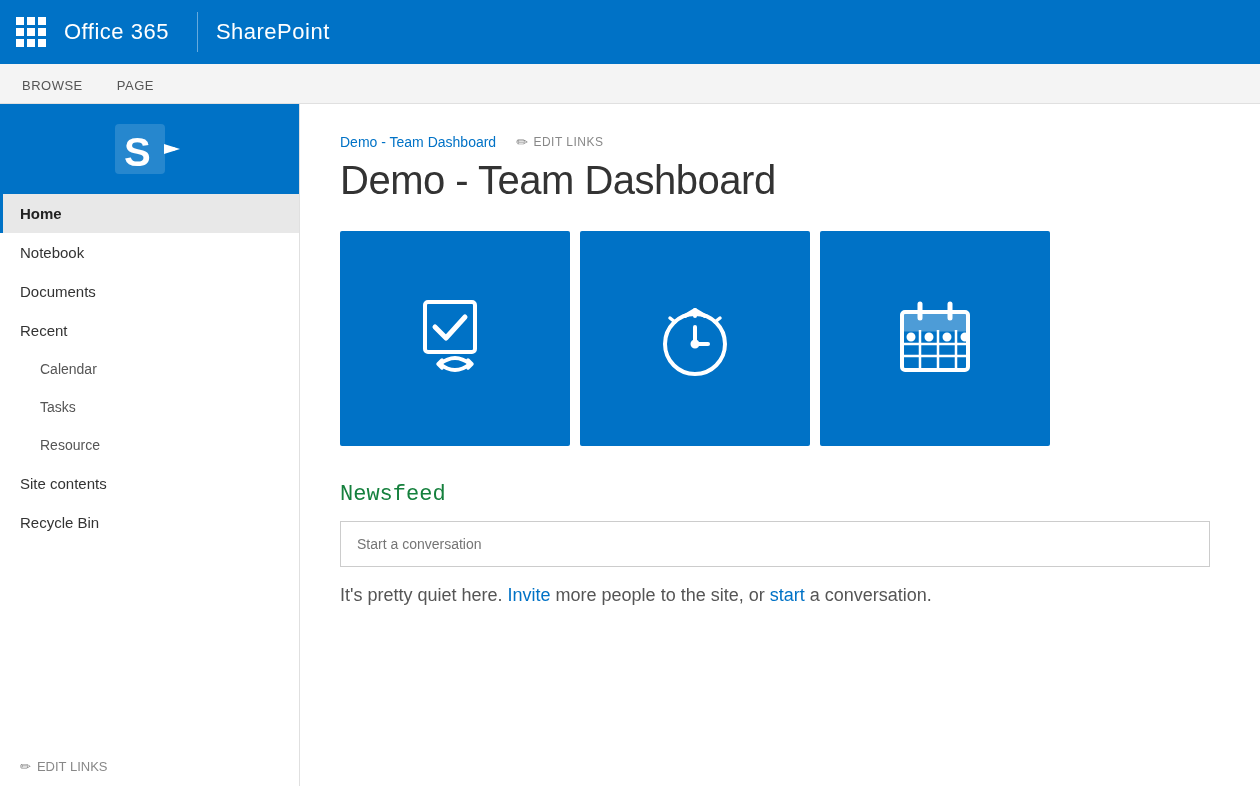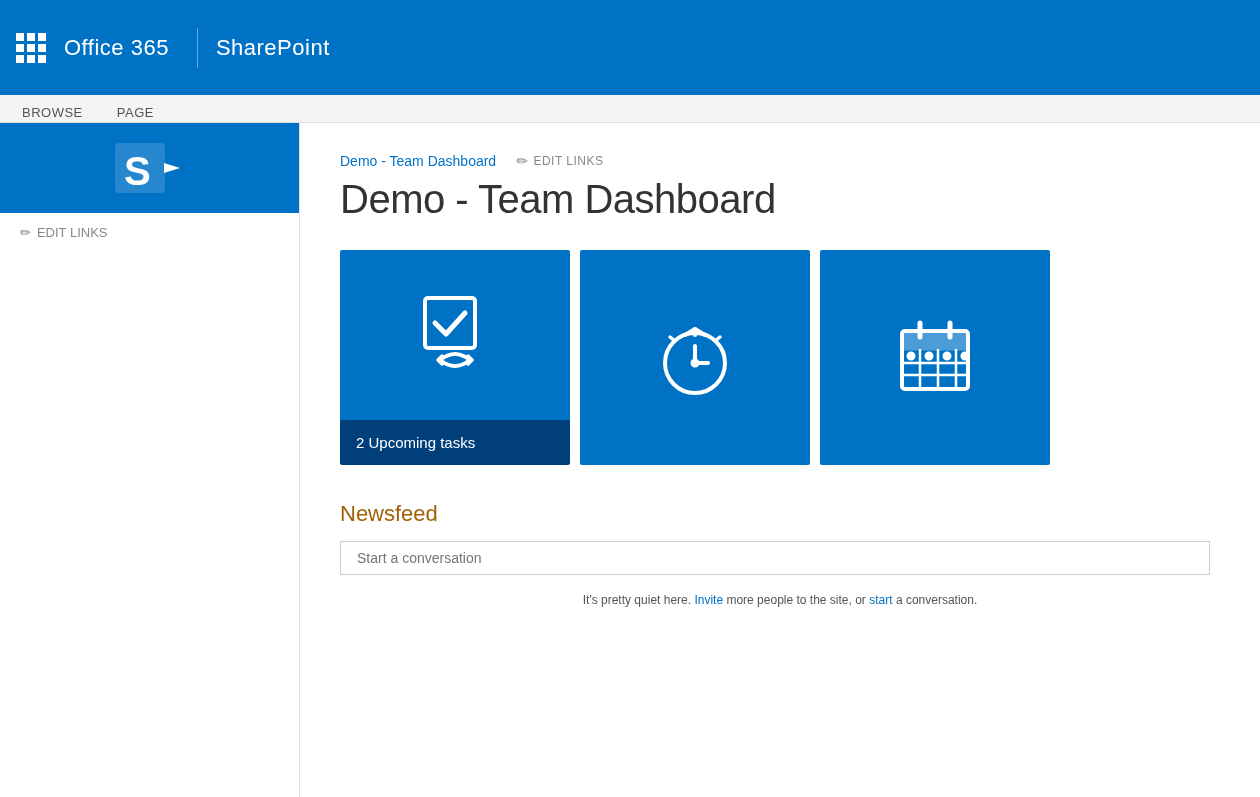--- a/index.html
+++ b/index.html
@@ -8,7 +8,7 @@
     
     .top-bar {
       background: #0072c6;
-      height: 95px;
+      height: 64px;
       display: flex;
       align-items: center;
       padding: 0 16px;

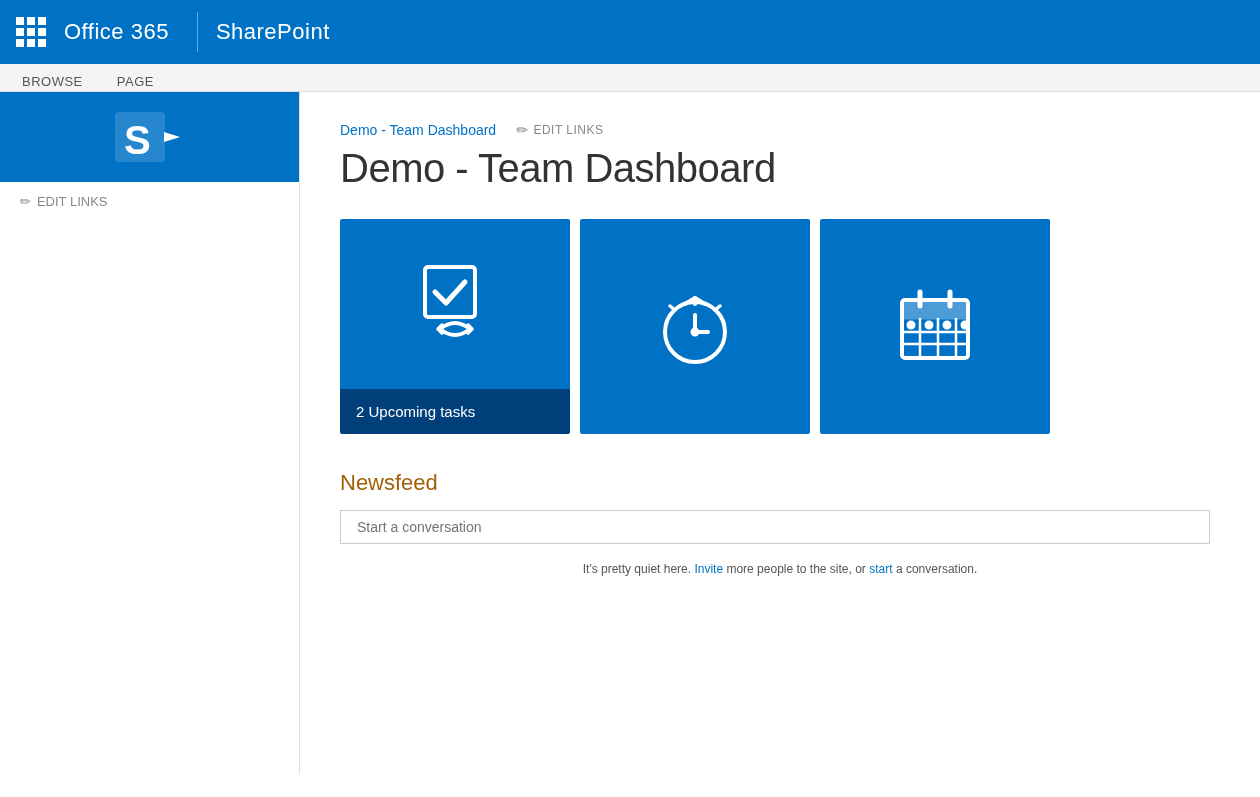--- a/index.html
+++ b/index.html
@@ -56,9 +56,9 @@
     .secondary-nav {
       background: #f4f4f4;
       border-bottom: 1px solid #e0e0e0;
-      height: 28px;
-      display: flex;
-      align-items: flex-start;
+      height: 40px;
+      display: flex;
+      align-items: flex-end;
       padding: 0 20px;
       gap: 30px;
     }

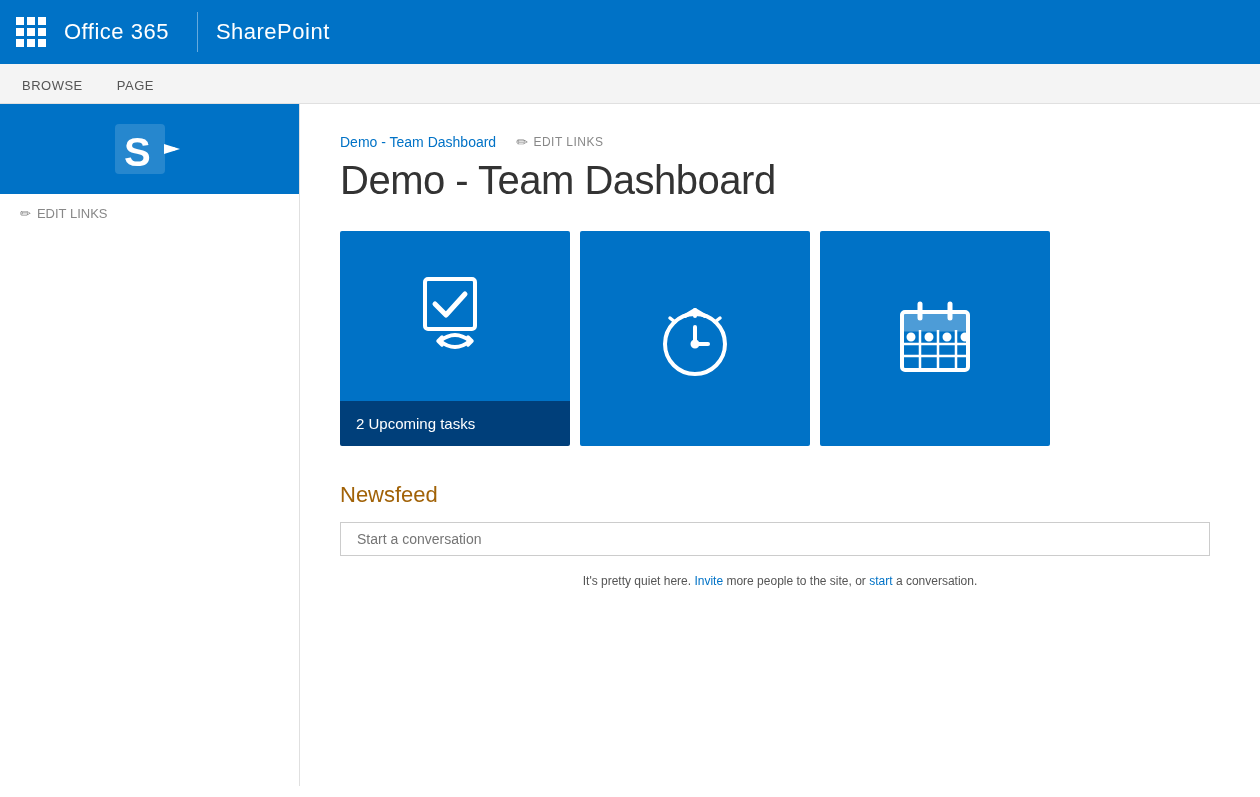--- a/index.html
+++ b/index.html
@@ -284,6 +284,17 @@
       </div>
     </div>
 
+    <nav class="sidebar-nav">
+      <a href="#" class="sidebar-nav-item active">Home</a>
+      <a href="#" class="sidebar-nav-item">Notebook</a>
+      <a href="#" class="sidebar-nav-item">Documents</a>
+      <a href="#" class="sidebar-nav-item">Recent</a>
+      <a href="#" class="sidebar-nav-item sub">Calendar</a>
+      <a href="#" class="sidebar-nav-item sub">Tasks</a>
+      <a href="#" class="sidebar-nav-item sub">Resource</a>
+      <a href="#" class="sidebar-nav-item">Site contents</a>
+      <a href="#" class="sidebar-nav-item">Recycle Bin</a>
+    </nav>
 
     <div class="sidebar-edit-links">
       <span>✏</span>

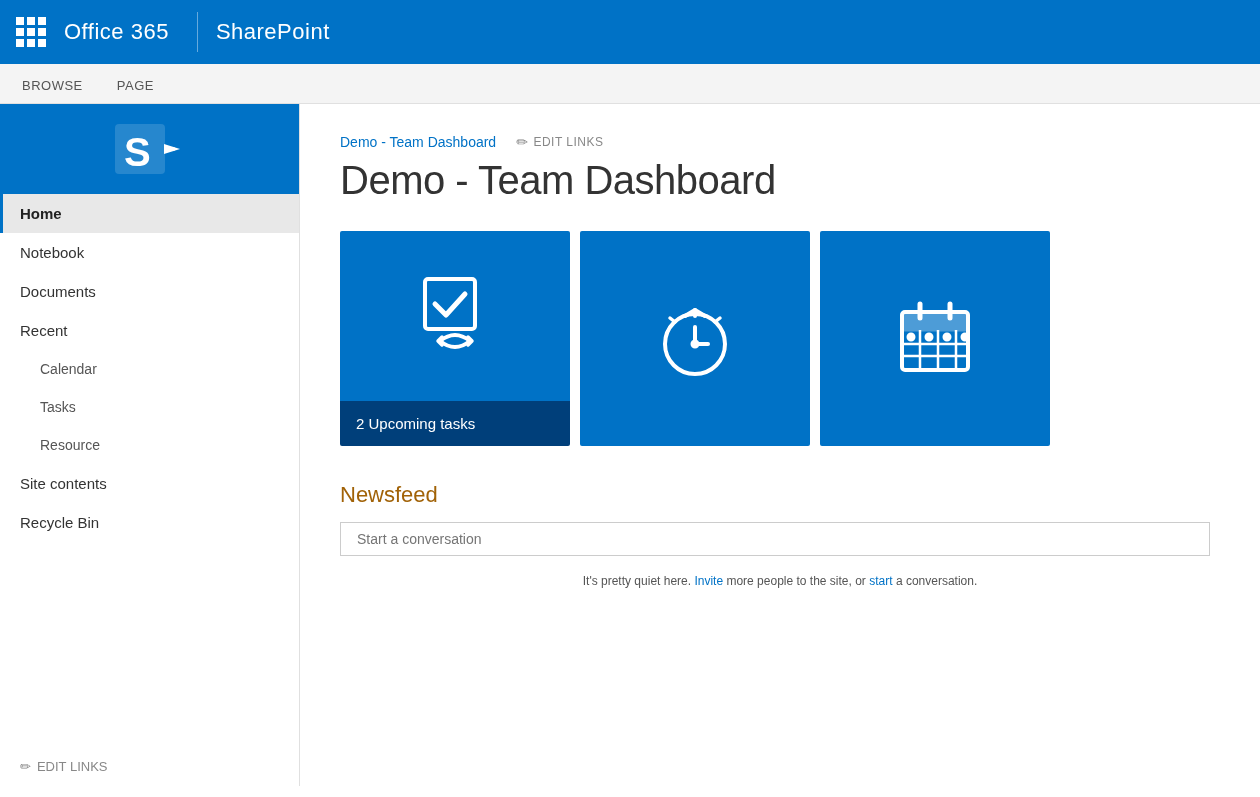--- a/index.html
+++ b/index.html
@@ -331,7 +331,6 @@
             </svg>
           </div>
         </div>
-        <div class="tile-label-area">2 Upcoming tasks</div>
       </div>
 
       <div class="tile">

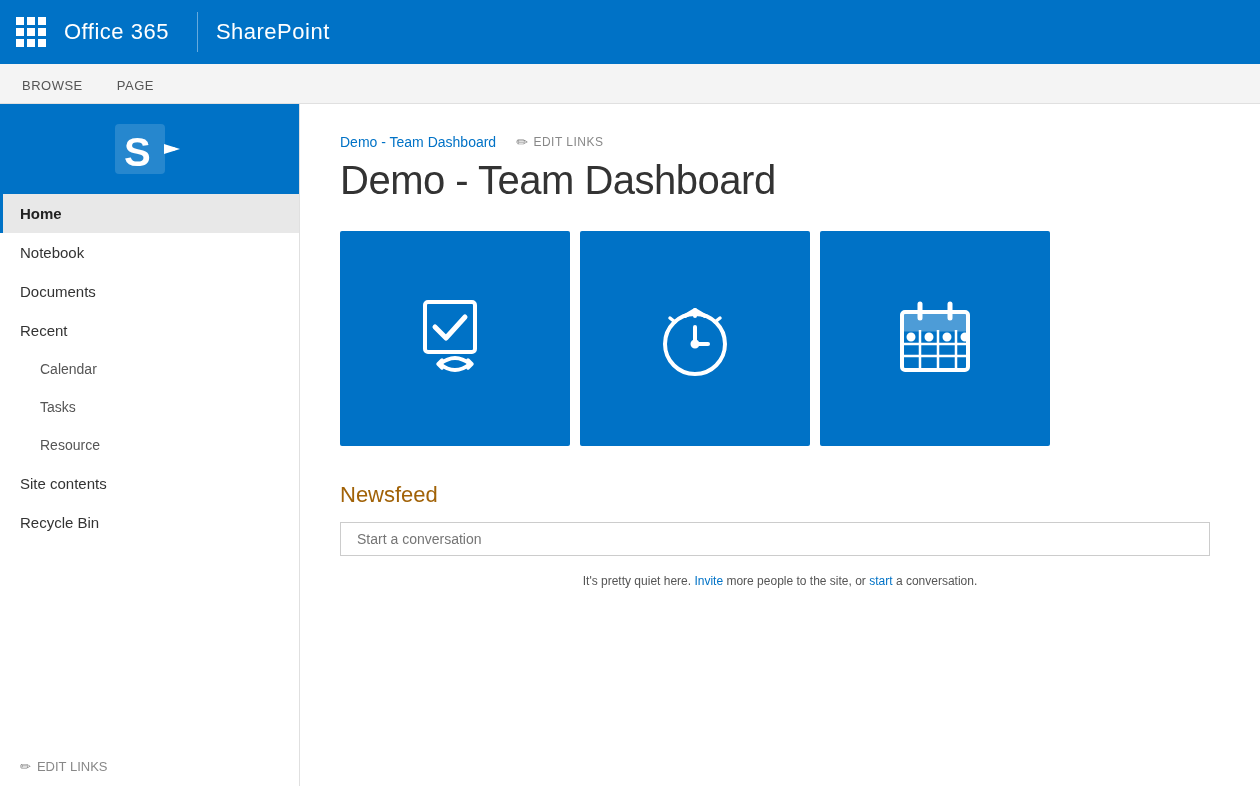--- a/index.html
+++ b/index.html
@@ -219,8 +219,9 @@
     .newsfeed-title {
       font-size: 22px;
       font-weight: 300;
-      color: #a16207;
+      color: #15803d;
       margin-bottom: 14px;
+      font-family: Liberation Mono, monospace;
     }
     .newsfeed-input {
       width: 100%;

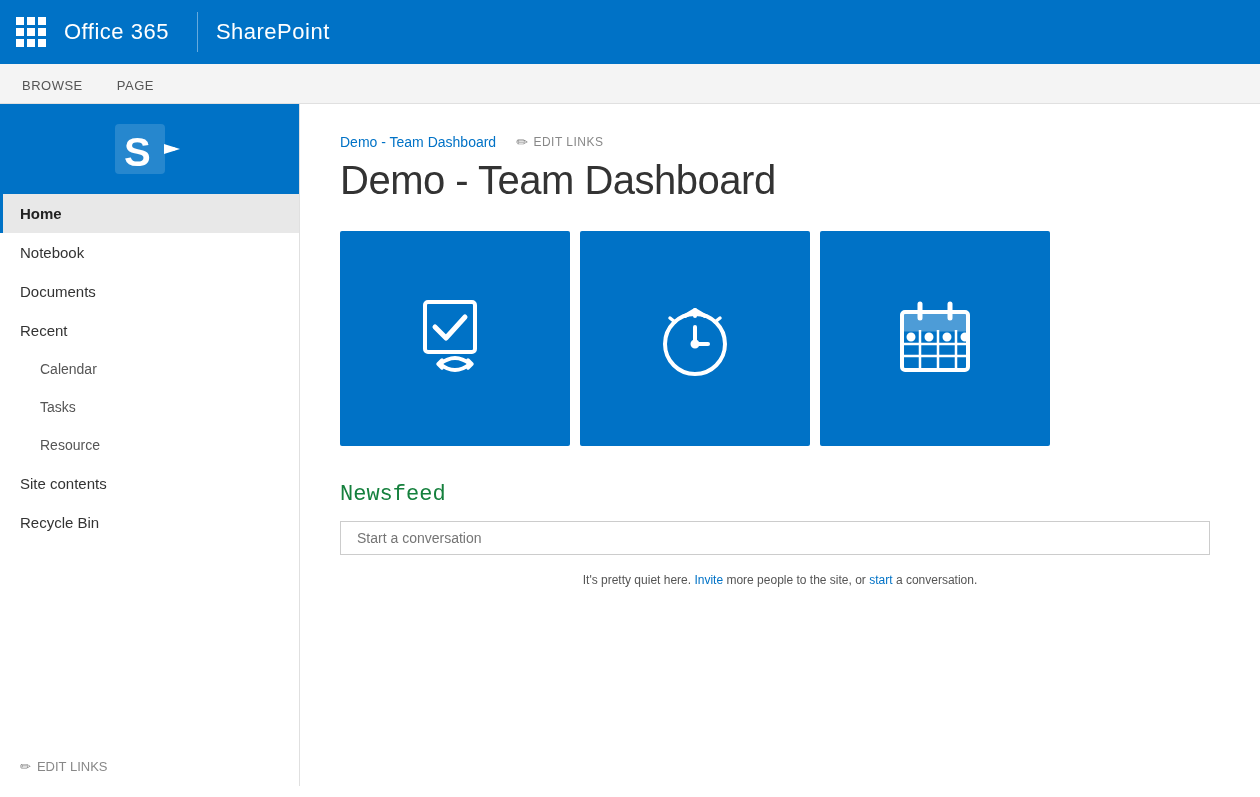--- a/index.html
+++ b/index.html
@@ -227,7 +227,7 @@
       width: 100%;
       max-width: 870px;
       border: 1px solid #ccc;
-      padding: 8px 16px;
+      padding: 14px 16px;
       font-size: 14px;
       color: #aaa;
       outline: none;

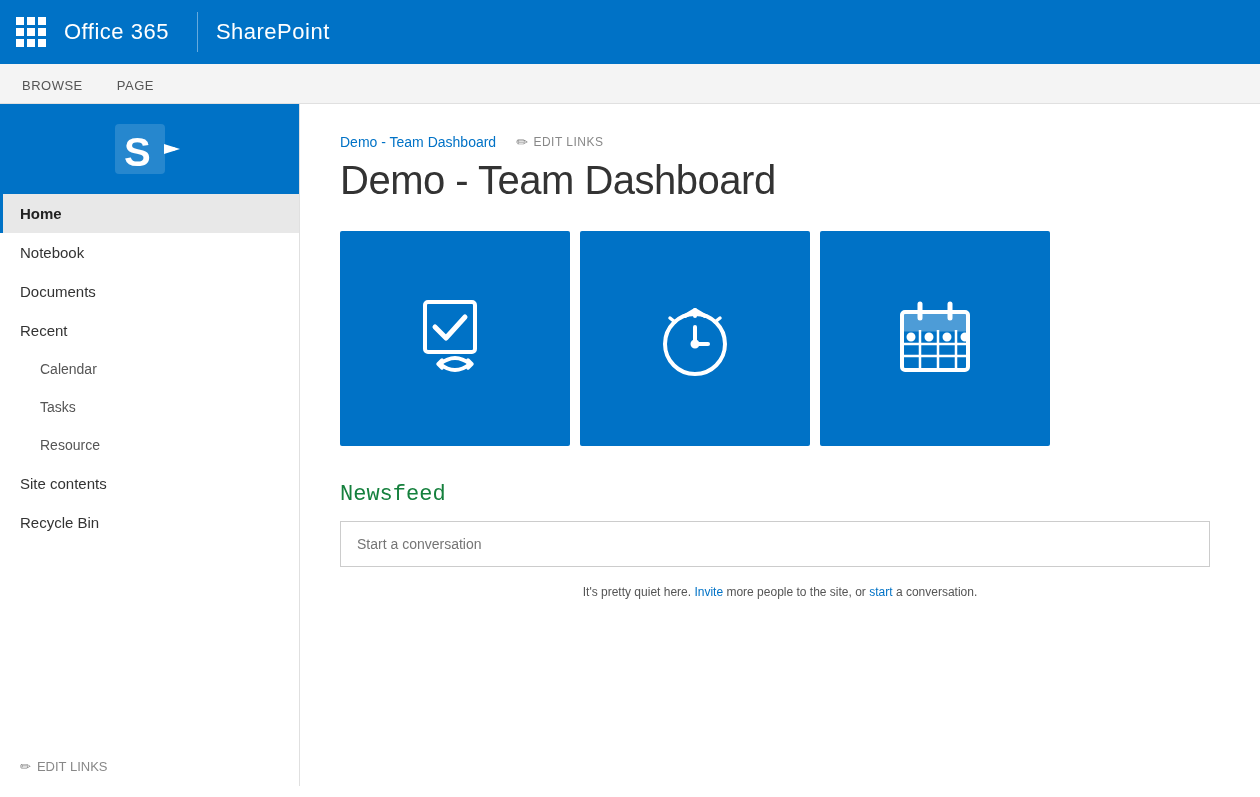--- a/index.html
+++ b/index.html
@@ -235,9 +235,8 @@
       font-family: inherit;
     }
     .newsfeed-message {
-      font-size: 12px;
+      font-size: 18px;
       color: #555;
-      text-align: center;
     }
     .newsfeed-message a {
       color: #0072c6;

